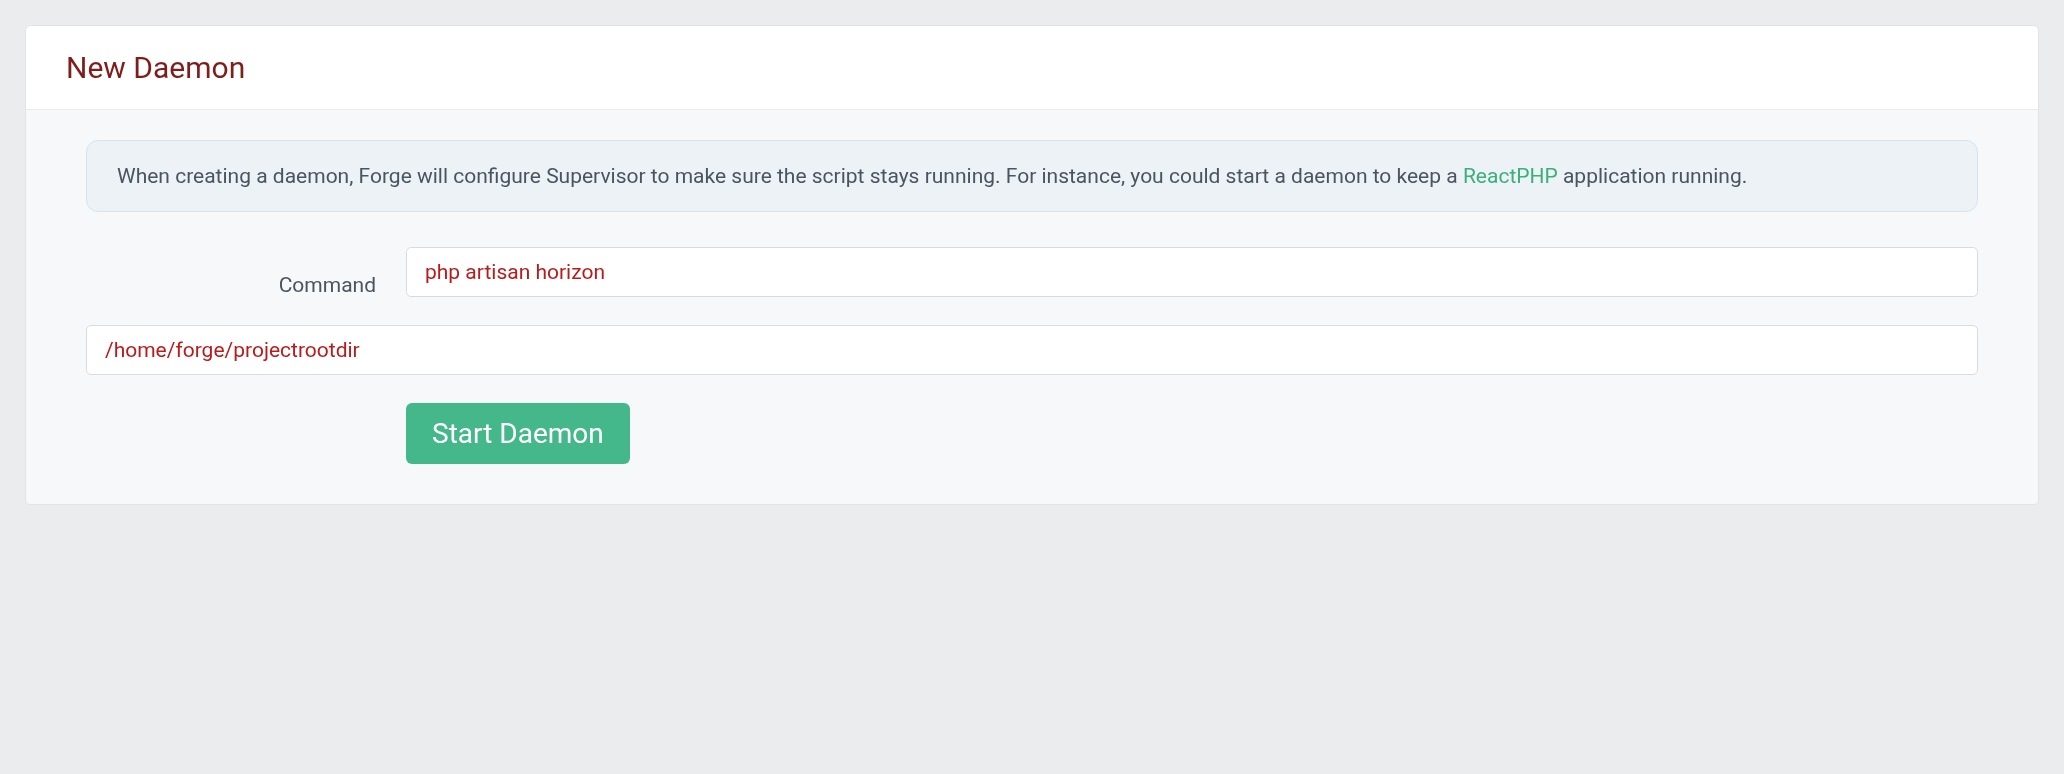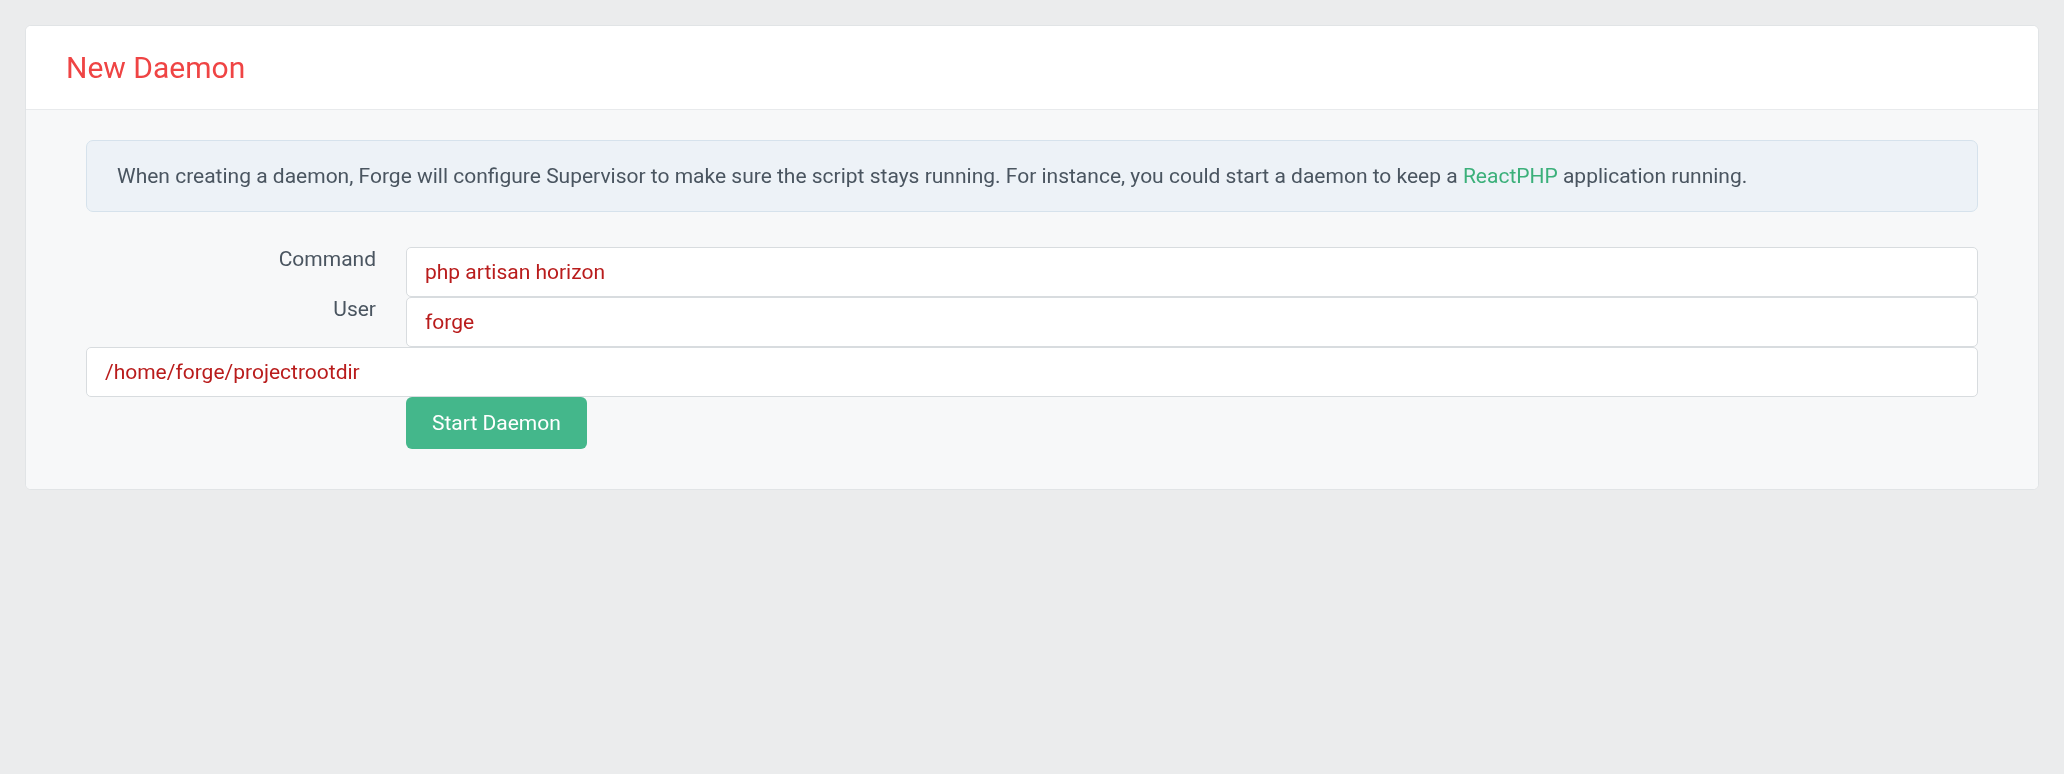--- a/index.html
+++ b/index.html
@@ -28,7 +28,7 @@
     .panel-title {
       font-size: 30px;
       font-weight: 400;
-      color: #ef4444;
+      color: #7f1d1d;
     }
     .panel-body {
       padding: 30px 60px 40px 60px;

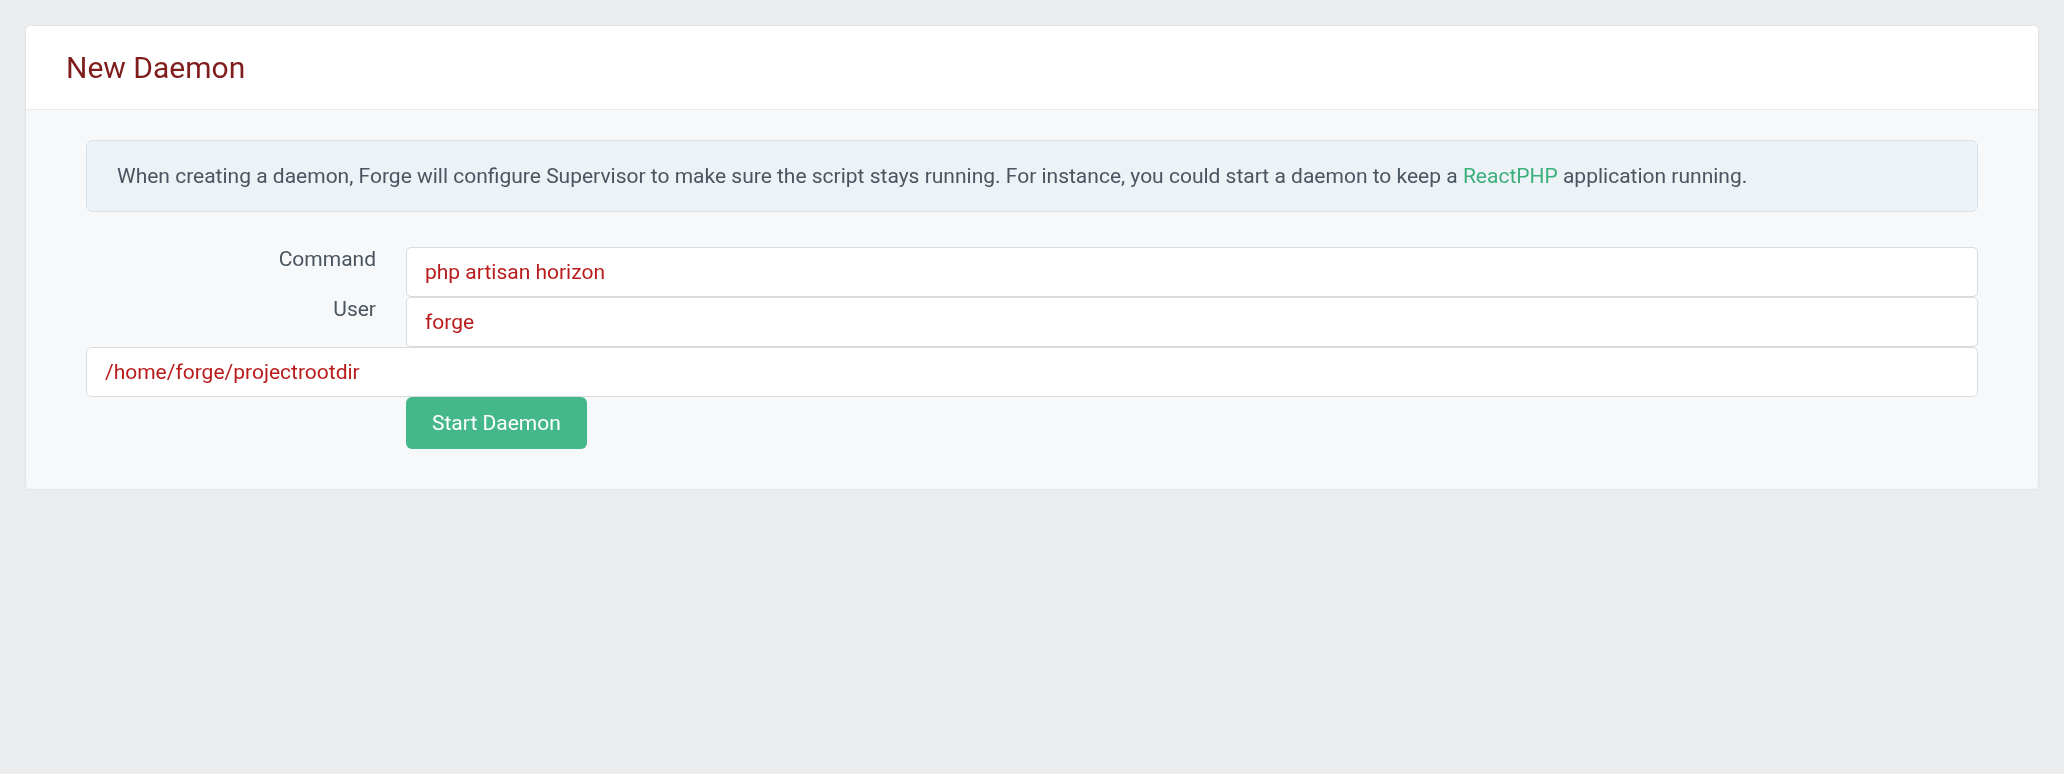--- a/index.html
+++ b/index.html
@@ -37,7 +37,7 @@
     .info-box {
       background-color: #edf2f7;
       border: 1px solid #d6e2ec;
-      border-radius: 7px;
+      border-radius: 12px;
       padding: 20px 30px;
       margin-bottom: 35px;
       color: #4a5560;

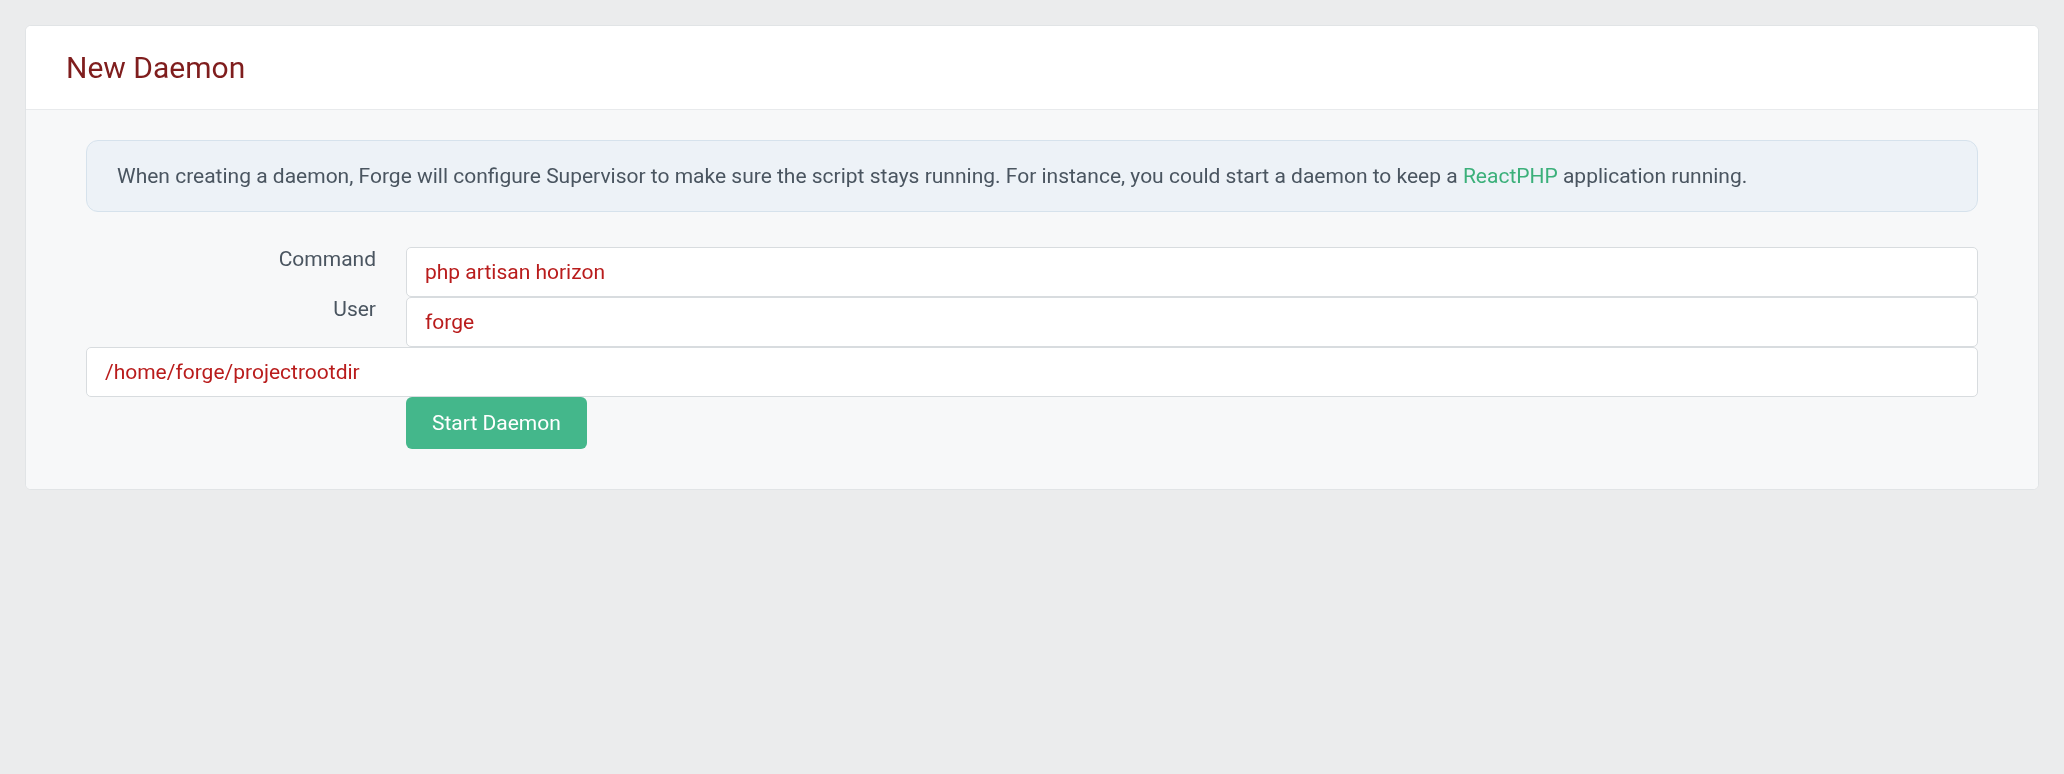--- a/index.html
+++ b/index.html
@@ -50,7 +50,8 @@
     }
     .form-row {
       display: flex;
-      align-items: flex-start;
+      align-items: flex-end;
+      margin-bottom: 28px;
     }
     .form-label {
       width: 320px;

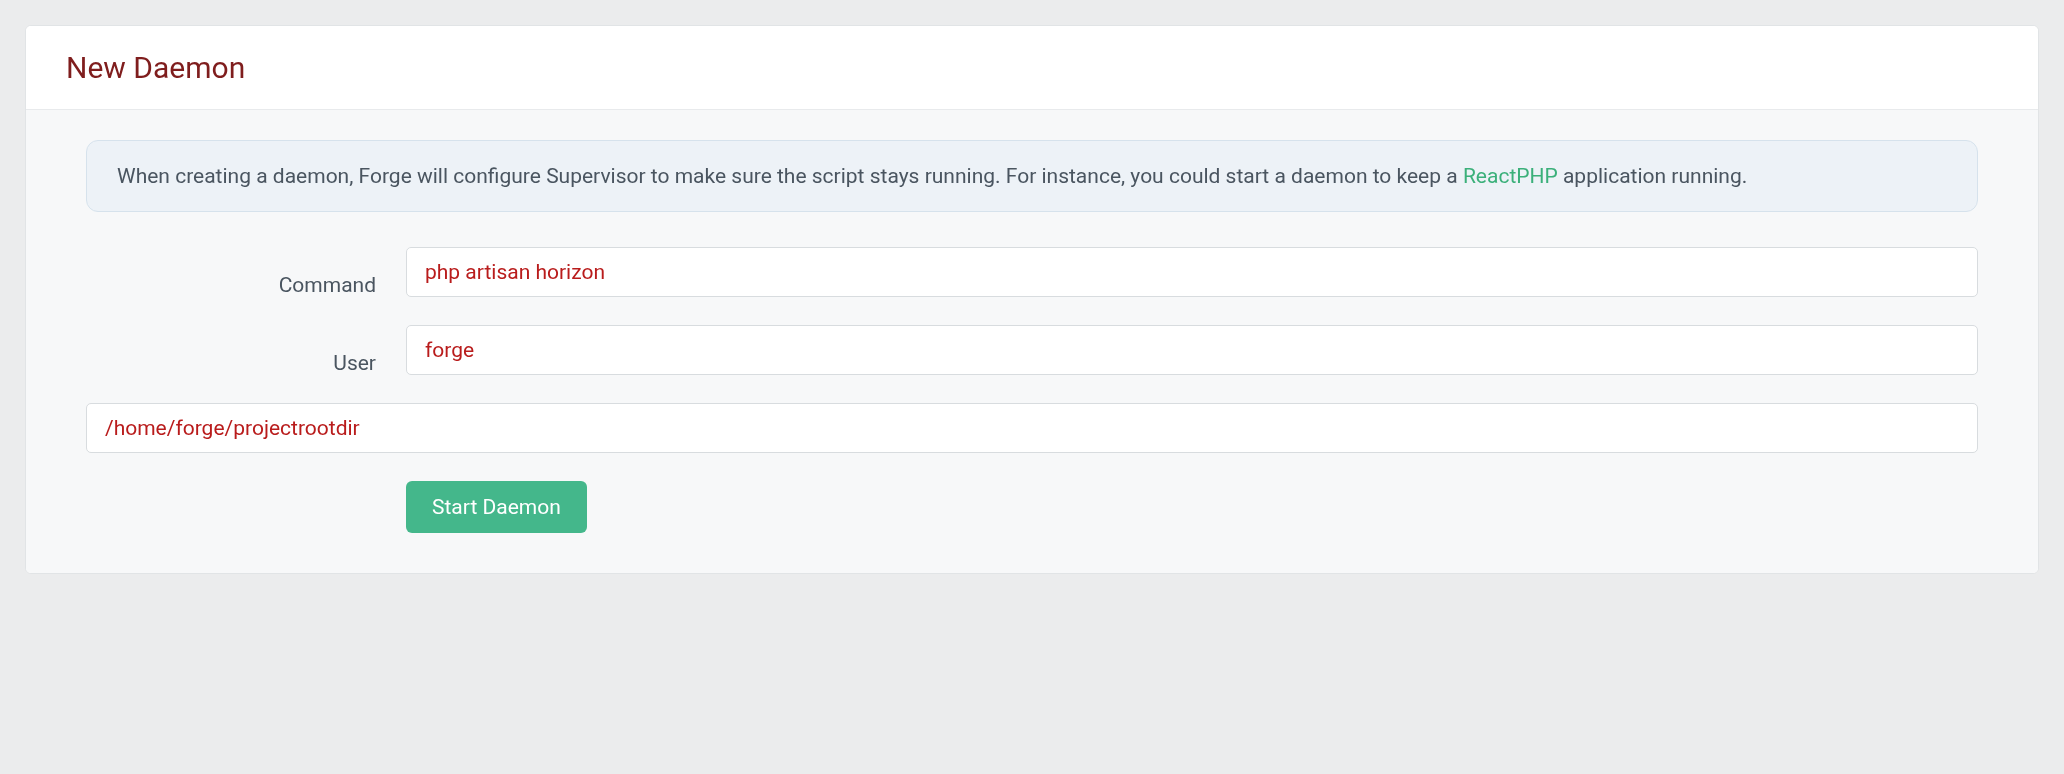--- a/index.html
+++ b/index.html
@@ -104,10 +104,6 @@
       <input type="text" class="form-input" value="php artisan horizon" style="">
     </div>
 
-    <div class="form-row">
-      <label class="form-label">User</label>
-      <input type="text" class="form-input" value="forge" style="">
-    </div>
 
     <div class="form-row">
       <input type="text" class="form-input" value="/home/forge/projectrootdir" style="">

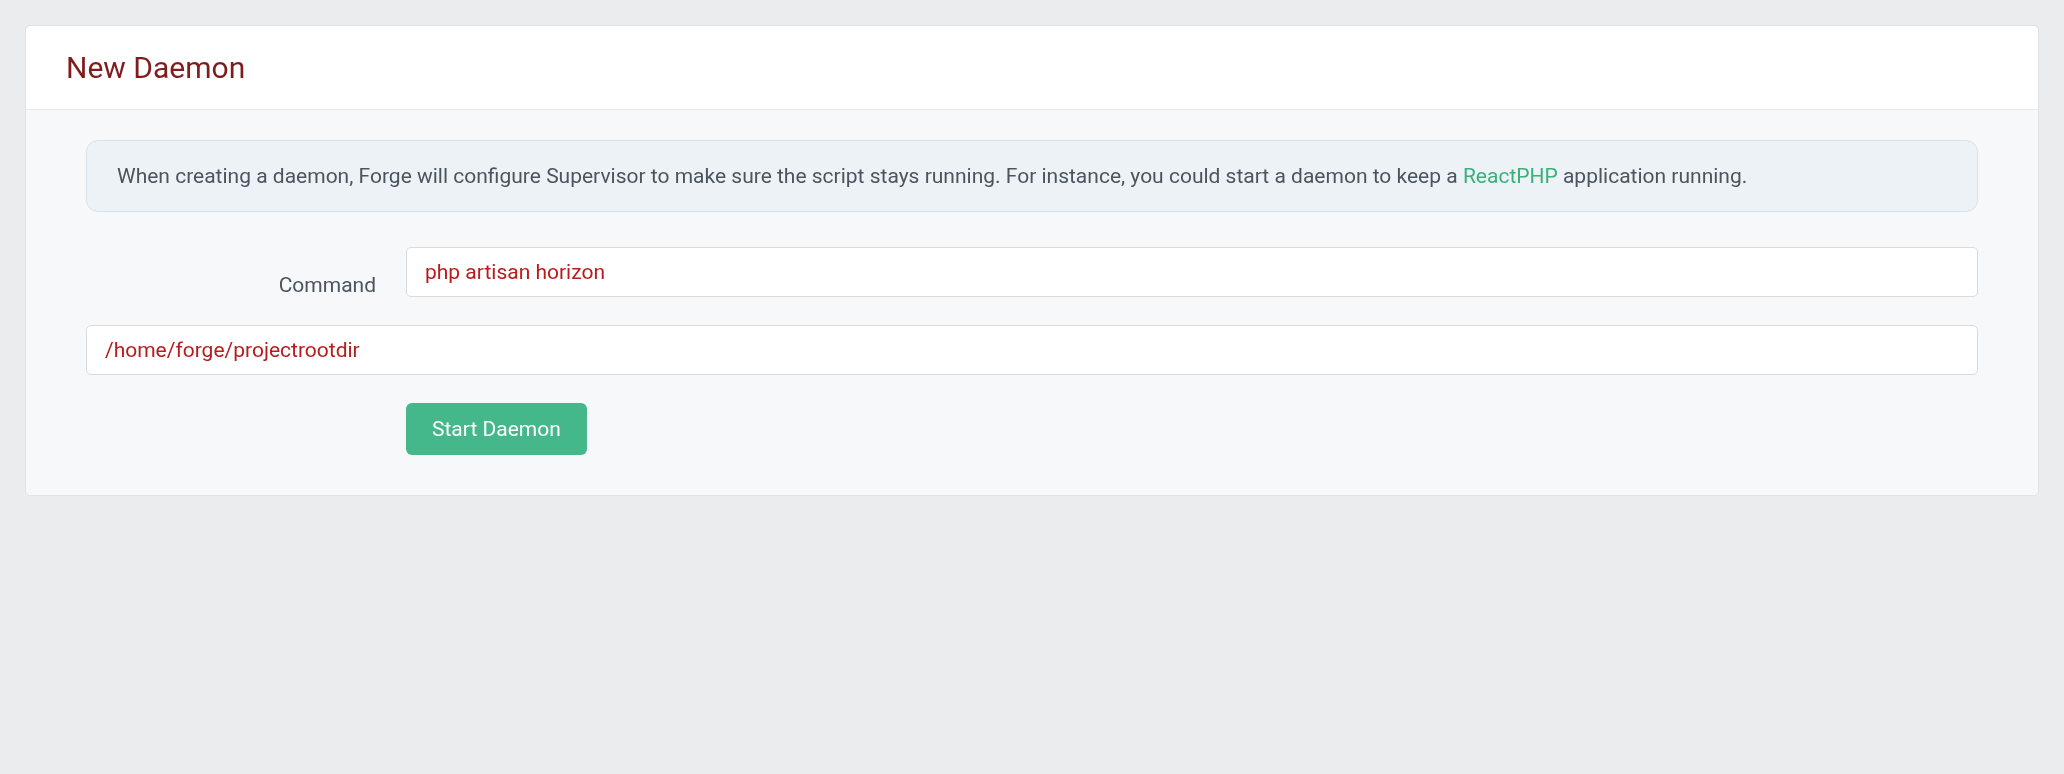--- a/index.html
+++ b/index.html
@@ -81,7 +81,7 @@
       border: none;
       border-radius: 6px;
       padding: 14px 26px;
-      font-size: 21px;
+      font-size: 28px;
       font-weight: 400;
       cursor: pointer;
       font-family: inherit;

